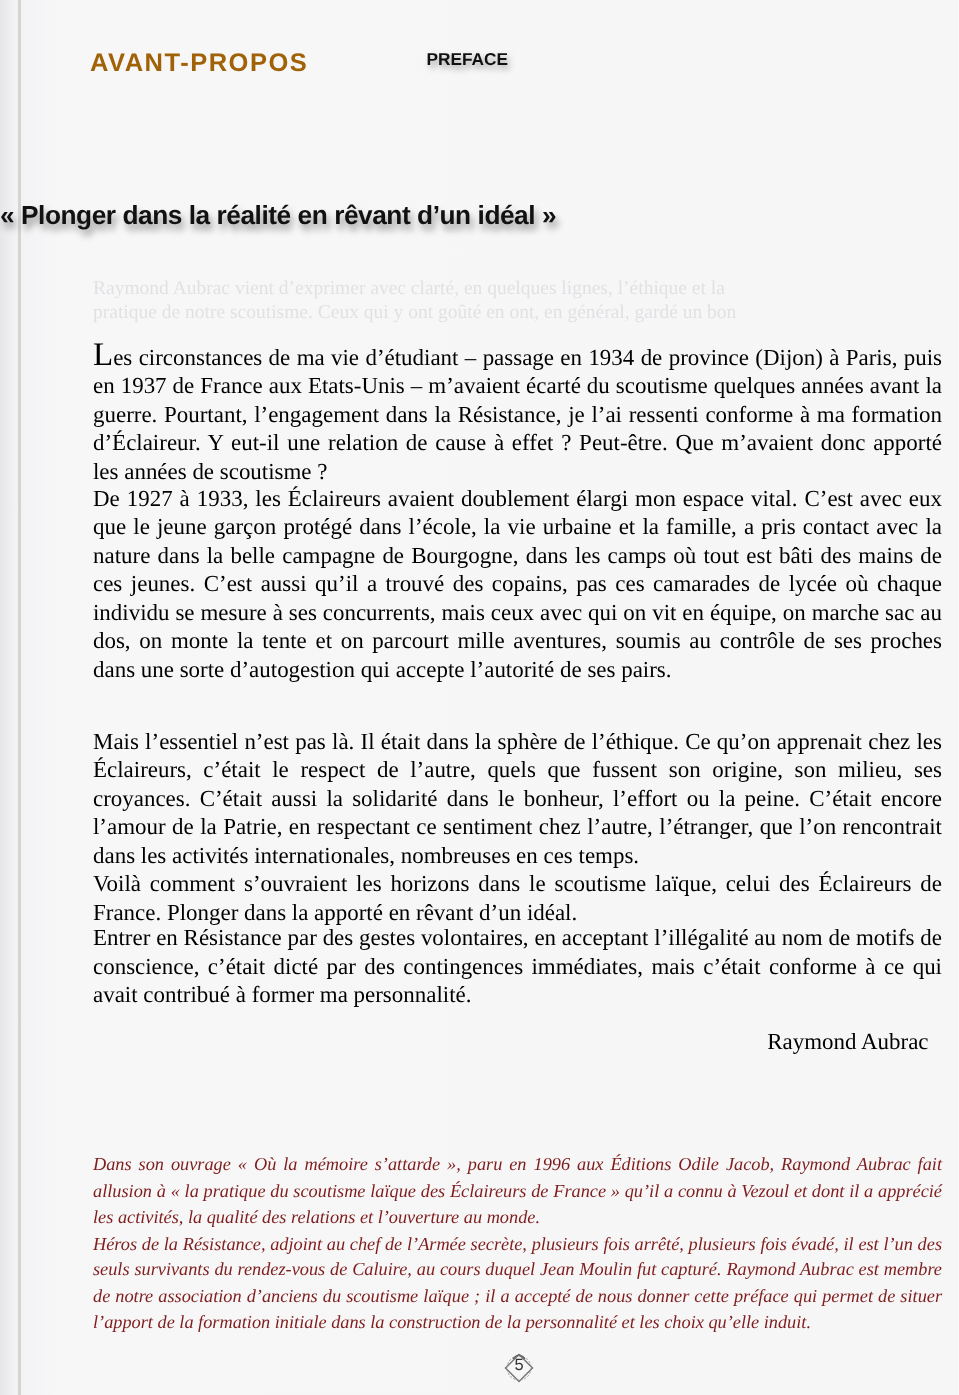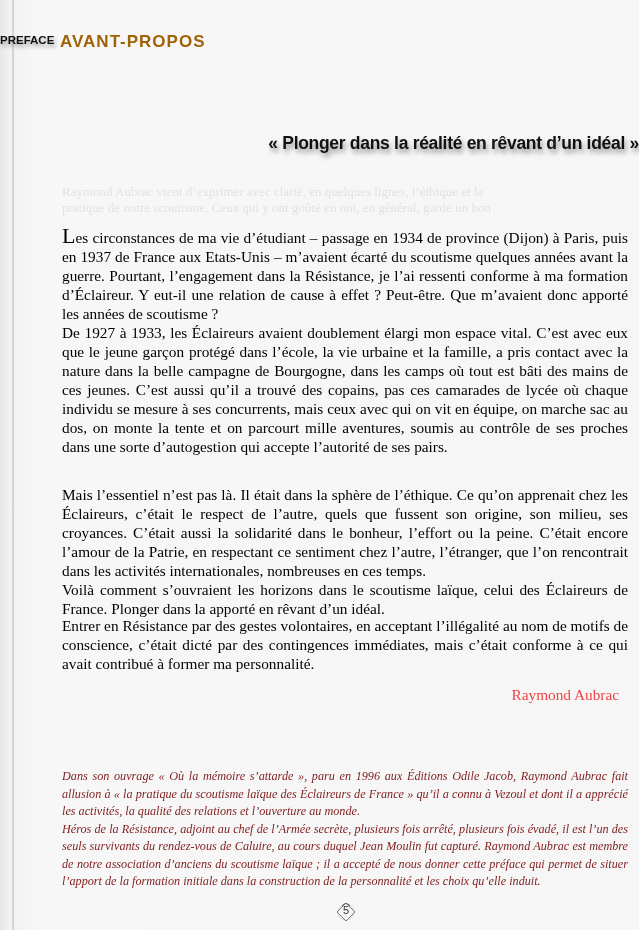--- a/index.html
+++ b/index.html
@@ -20,7 +20,7 @@
     font-size: 17px; color: #a16207; letter-spacing: 1px;
   }
   .header-label {
-    position: absolute; left: 0; right: 16px; top: 34px; text-align: left;
+    position: absolute; left: 0; right: 16px; top: 34px; text-align: center;
     font-family: "Liberation Sans", sans-serif; font-weight: bold;
     font-size: 11.5px; color: #111;
     text-shadow: 2px 3px 4px rgba(0,0,0,0.35);

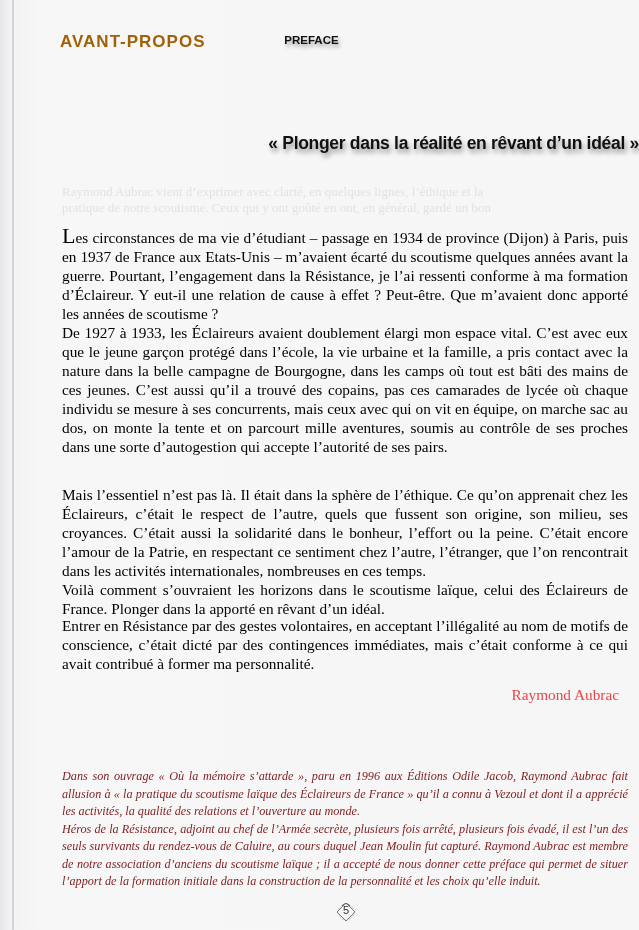--- a/index.html
+++ b/index.html
@@ -26,7 +26,7 @@
     text-shadow: 2px 3px 4px rgba(0,0,0,0.35);
   }
   .page-title {
-    position: absolute; left: 0; right: 0; top: 133px; text-align: right;
+    position: absolute; left: 0; right: 0; top: 133px; text-align: left;
     font-family: "Liberation Sans", sans-serif; font-weight: bold;
     font-size: 17.5px; color: #111; letter-spacing: -0.3px;
     text-shadow: 2px 4px 5px rgba(0,0,0,0.4);

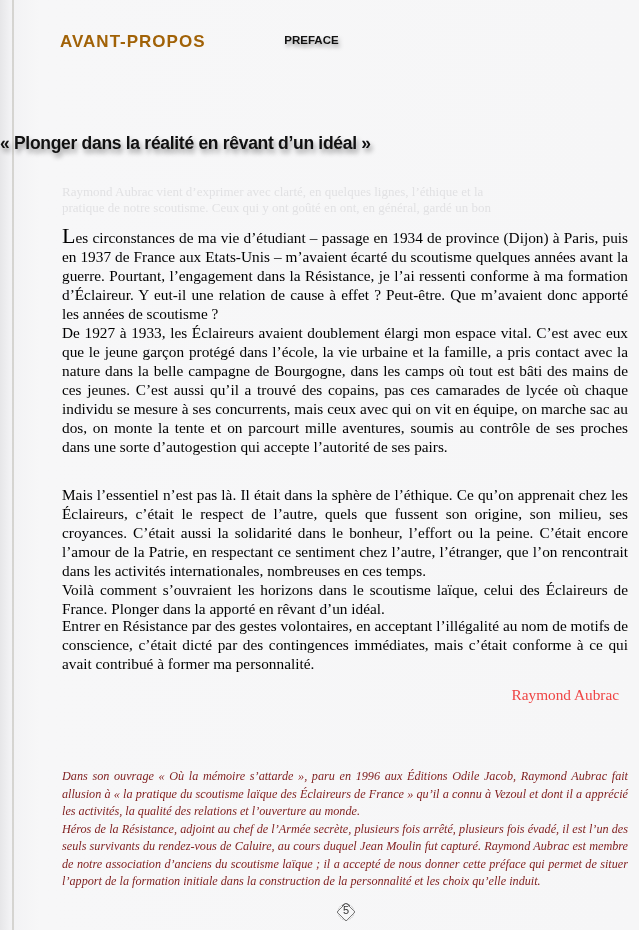--- a/index.html
+++ b/index.html
@@ -46,7 +46,7 @@
   .p5 { top: 616px; }
   .signature {
     position: absolute; right: 20px; top: 686px;
-    font-family: "Liberation Serif", serif; font-size: 15.3px; color: #ef4444;
+    font-family: "Liberation Serif", serif; font-size: 15.3px; color: #000000;
   }
   .note {
     position: absolute; left: 62px; width: 566px; top: 768px;

